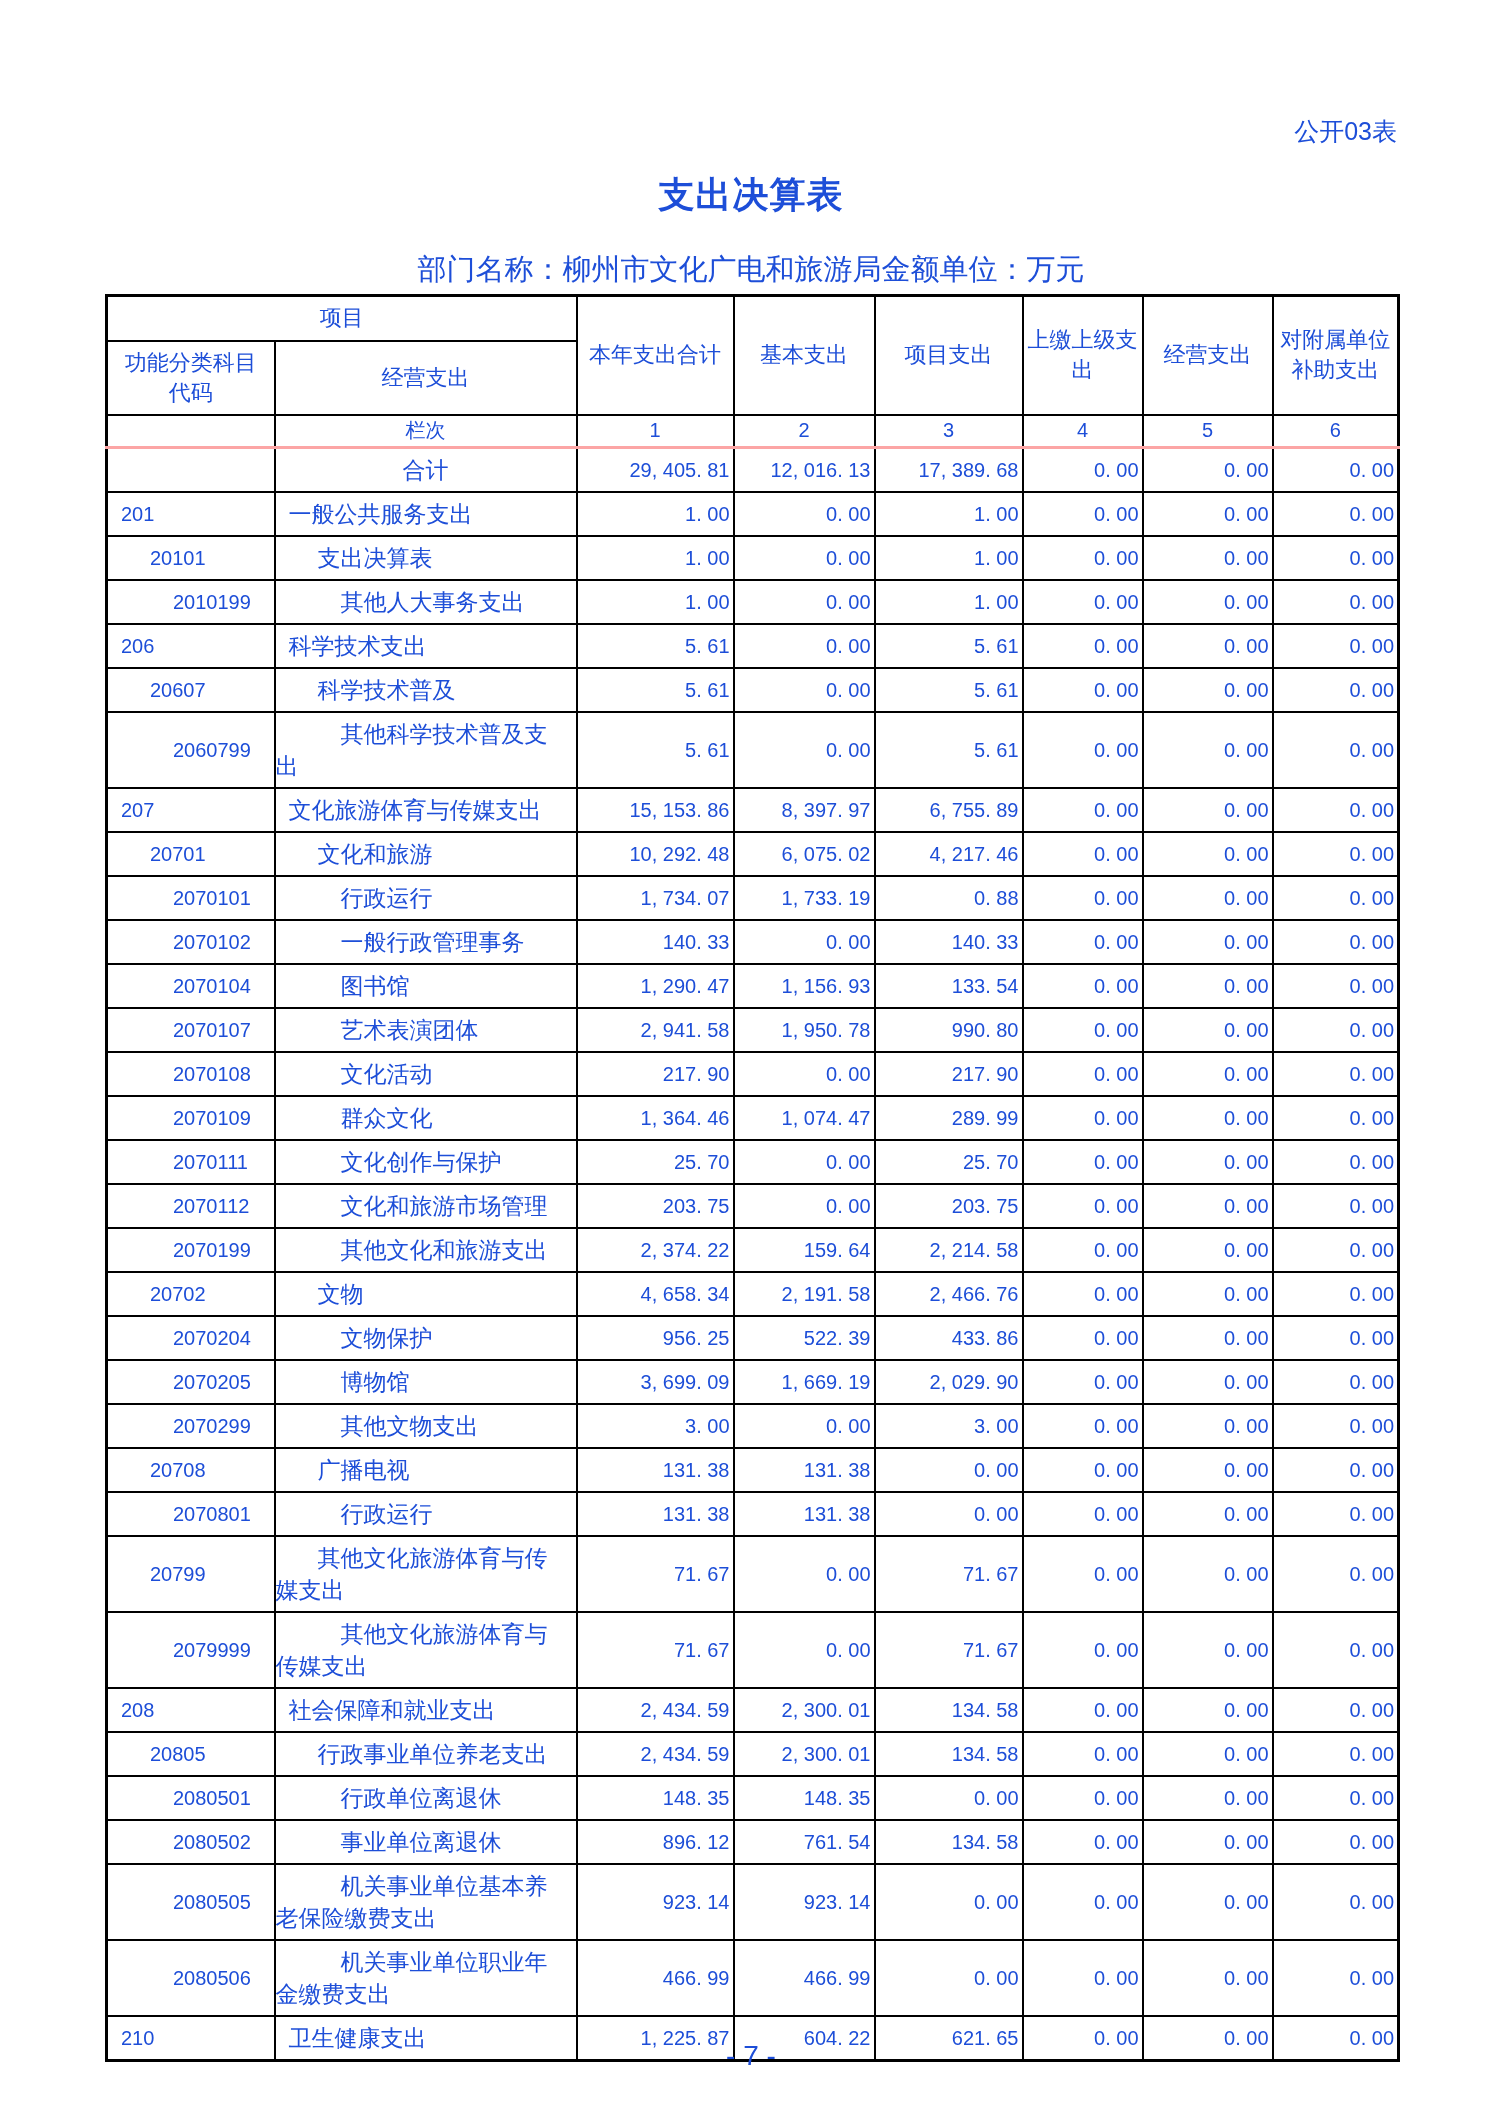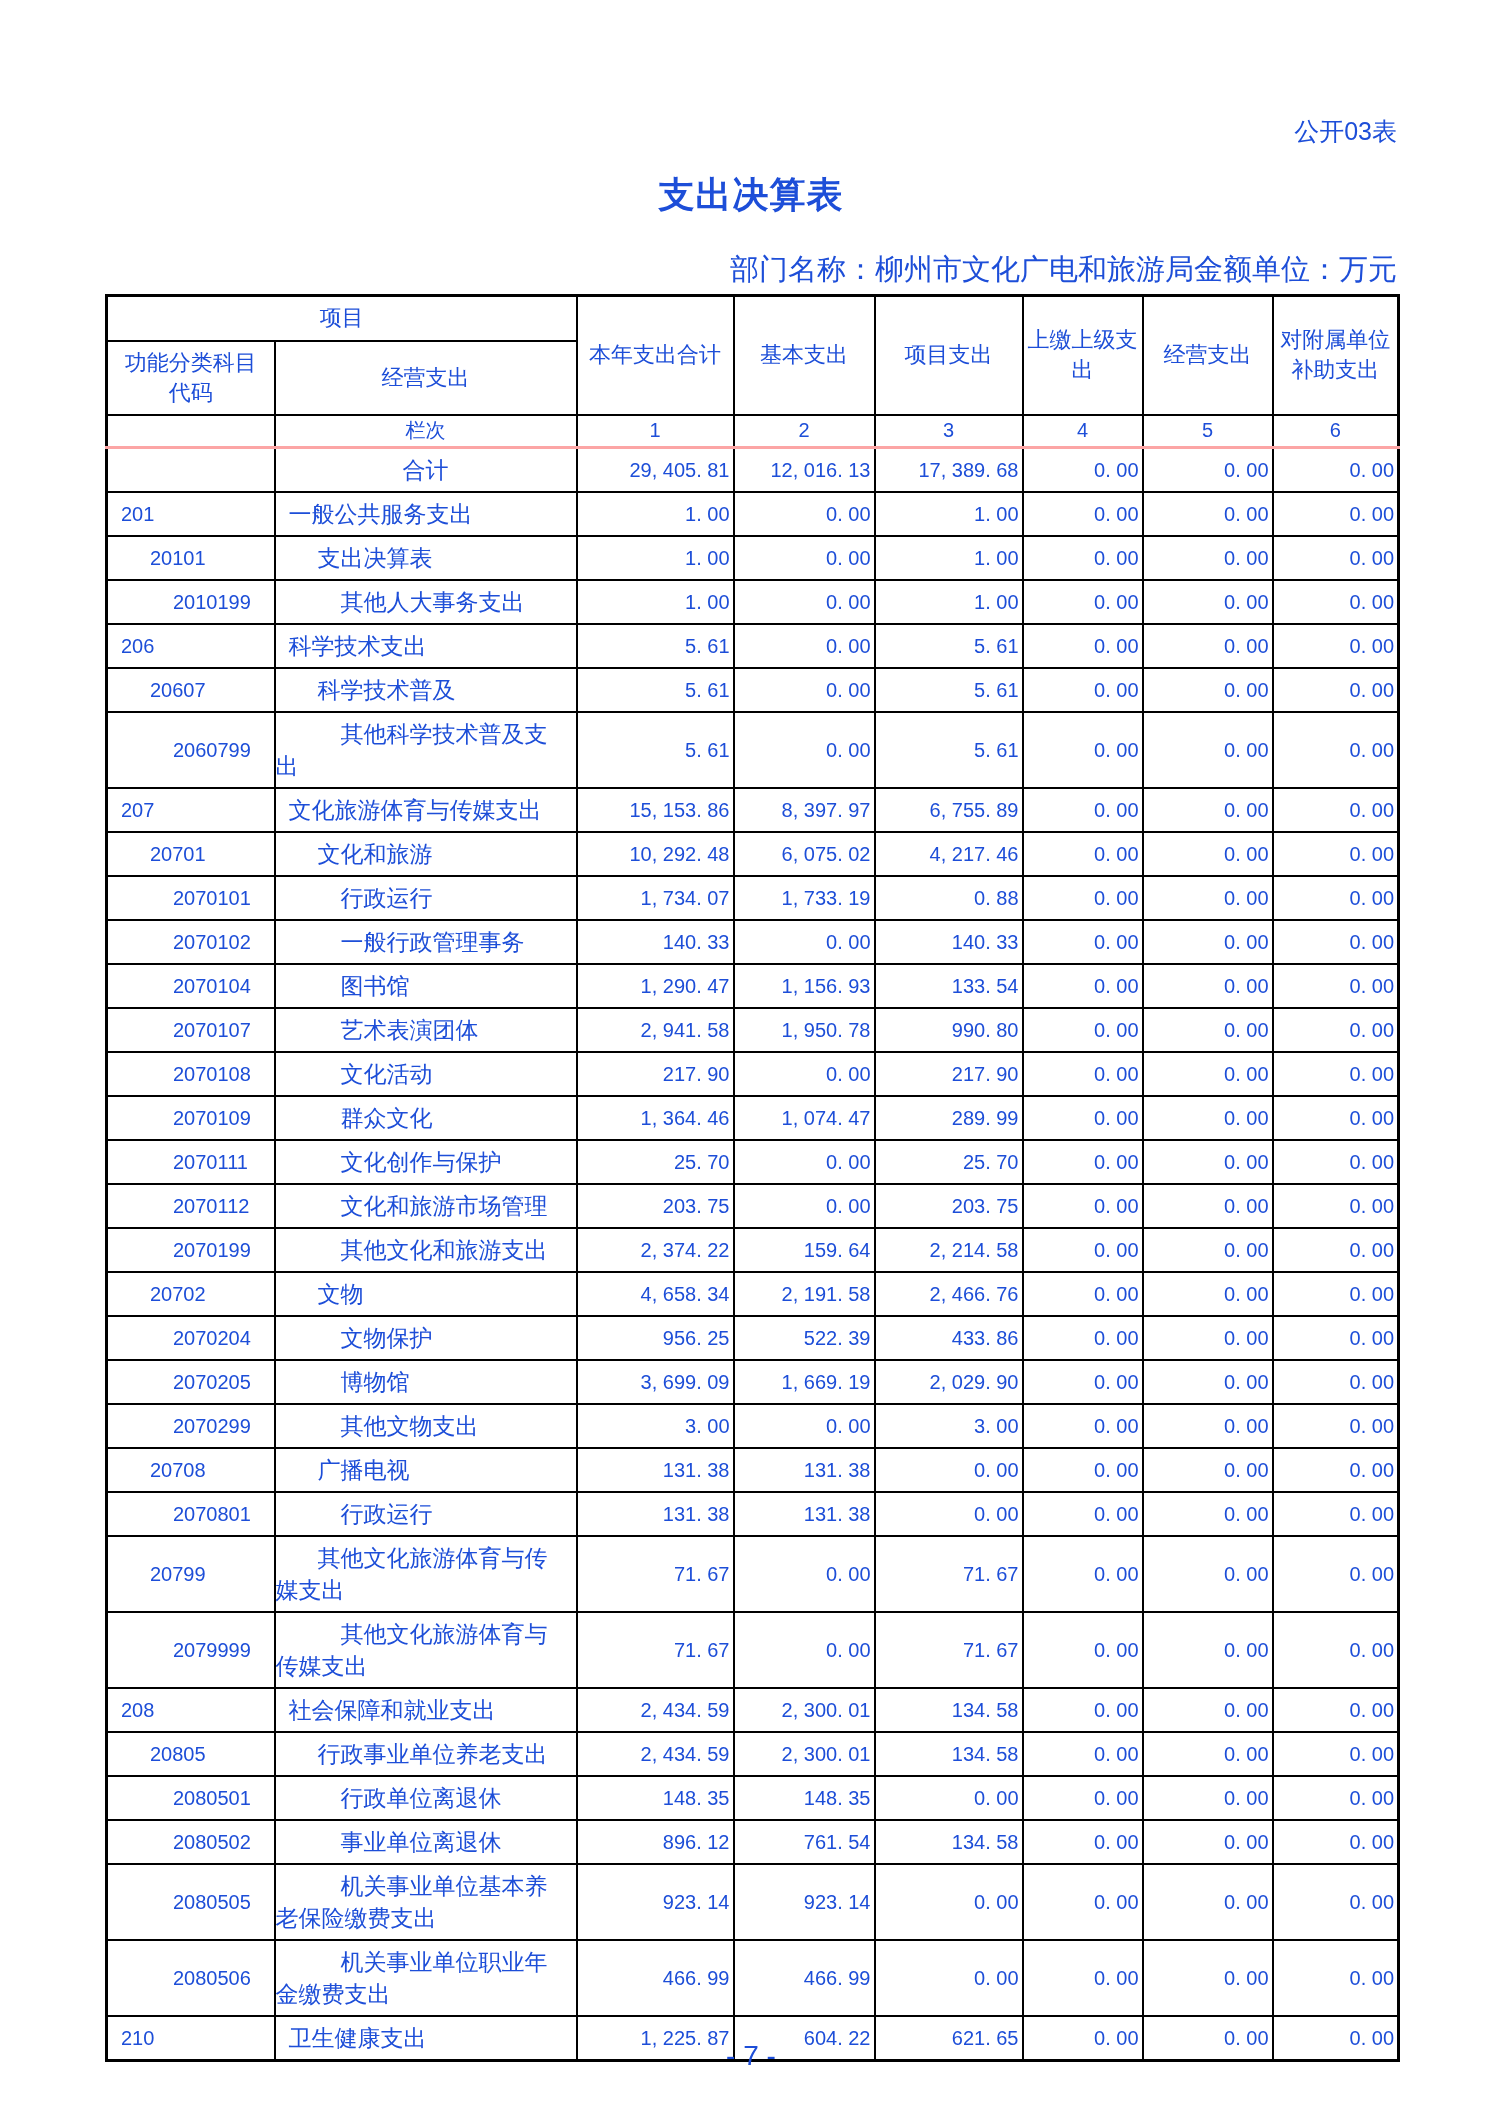--- a/index.html
+++ b/index.html
@@ -17,7 +17,7 @@
     margin:24px 0 0 0;letter-spacing:1px;
   }
   .meta-row{
-    display:flex;justify-content:flex-end;align-items:flex-end;
+    display:flex;justify-content:center;align-items:flex-end;
     font-size:29px;margin-top:30px;margin-bottom:4px;
   }
   table.report{

